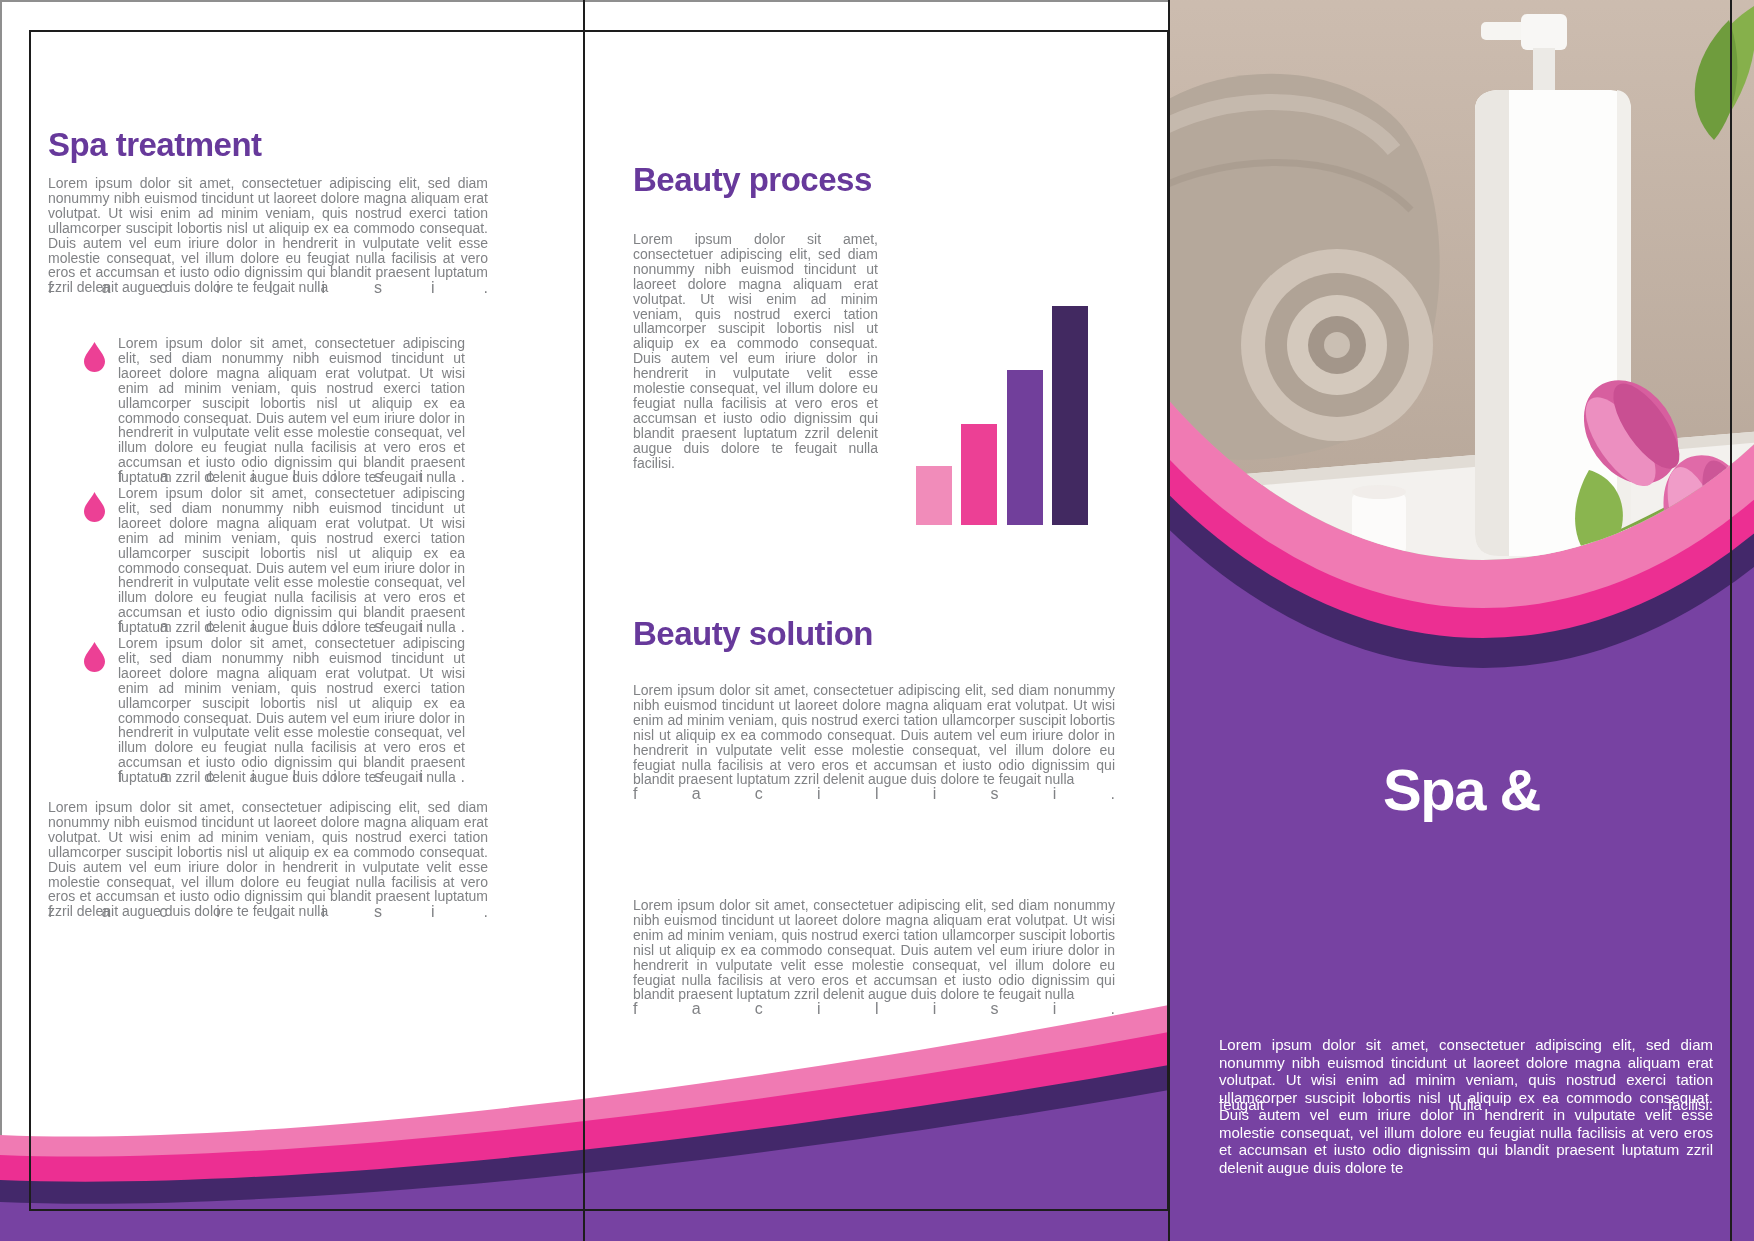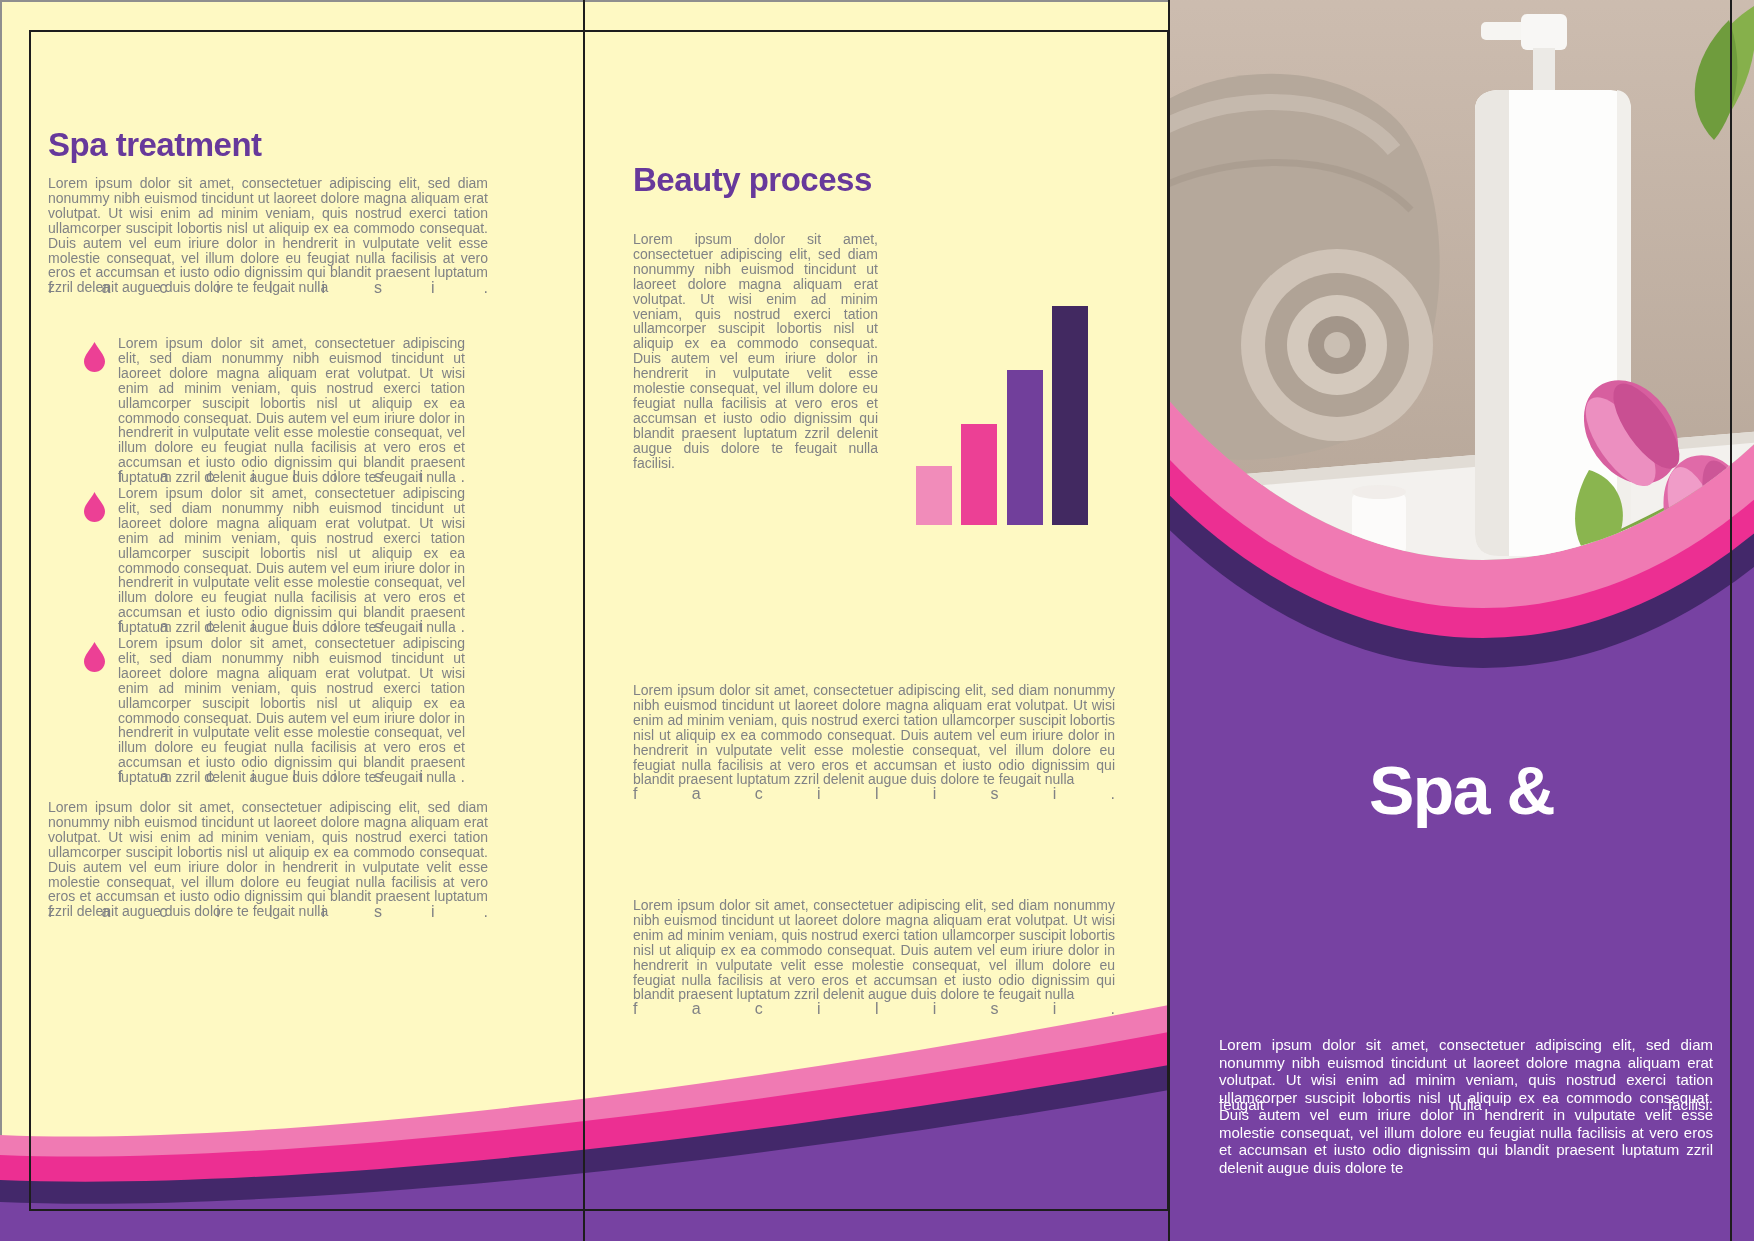--- a/index.html
+++ b/index.html
@@ -3,7 +3,7 @@
 <meta charset="utf-8">
 <style>
   html,body{margin:0;padding:0;background:#e8e8e8;}
-  .canvas{position:relative;width:1754px;height:1241px;background:#fef9c3;overflow:hidden;
+  .canvas{position:relative;width:1754px;height:1241px;background:#ffffff;overflow:hidden;
           font-family:"Liberation Sans","DejaVu Sans",sans-serif;
           box-shadow:inset 0 0 0 2px #8f8f8f;}
   .abs{position:absolute;}

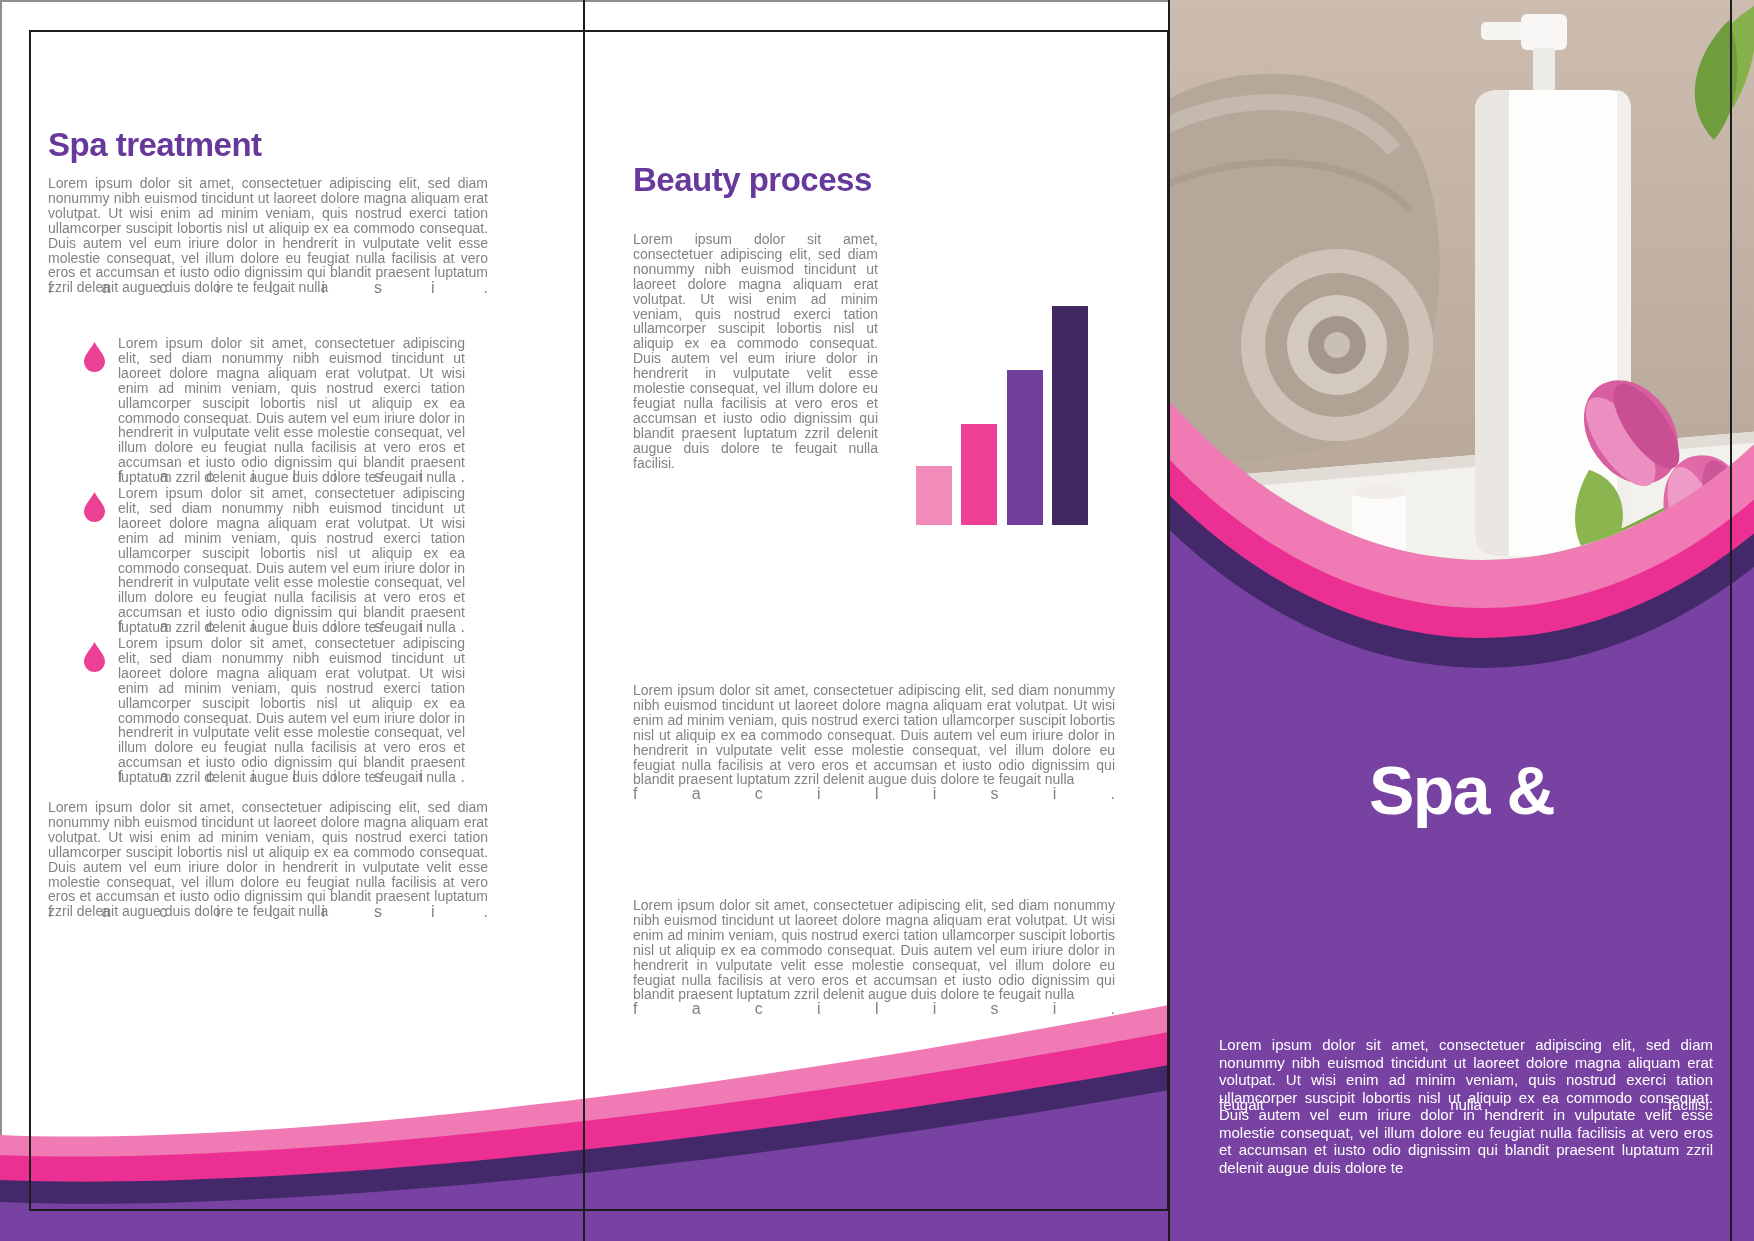--- a/index.html
+++ b/index.html
@@ -78,6 +78,7 @@
       <div class="bar" style="height: 219px; background: rgb(66, 41, 97);"></div>
     </div>
 
+    <div class="abs h2" style="left:49px;top:582px;width:460px;">Beauty solution</div>
 
     <div class="abs body-text" style="left:49px;top:648px;width:482px;">Lorem ipsum dolor sit amet, consectetuer adipiscing elit, sed diam nonummy nibh euismod tincidunt ut laoreet dolore magna aliquam erat volutpat. Ut wisi enim ad minim veniam, quis nostrud exerci tation ullamcorper suscipit lobortis nisl ut aliquip ex ea commodo consequat. Duis autem vel eum iriure dolor in hendrerit in vulputate velit esse molestie consequat, vel illum dolore eu feugiat nulla facilisis at vero eros et accumsan et iusto odio dignissim qui blandit praesent luptatum zzril delenit augue duis dolore te feugait nulla</div>
     <div class="abs last-line" style="left:49px;top:752px;width:482px;">f a c i l i s i .</div>

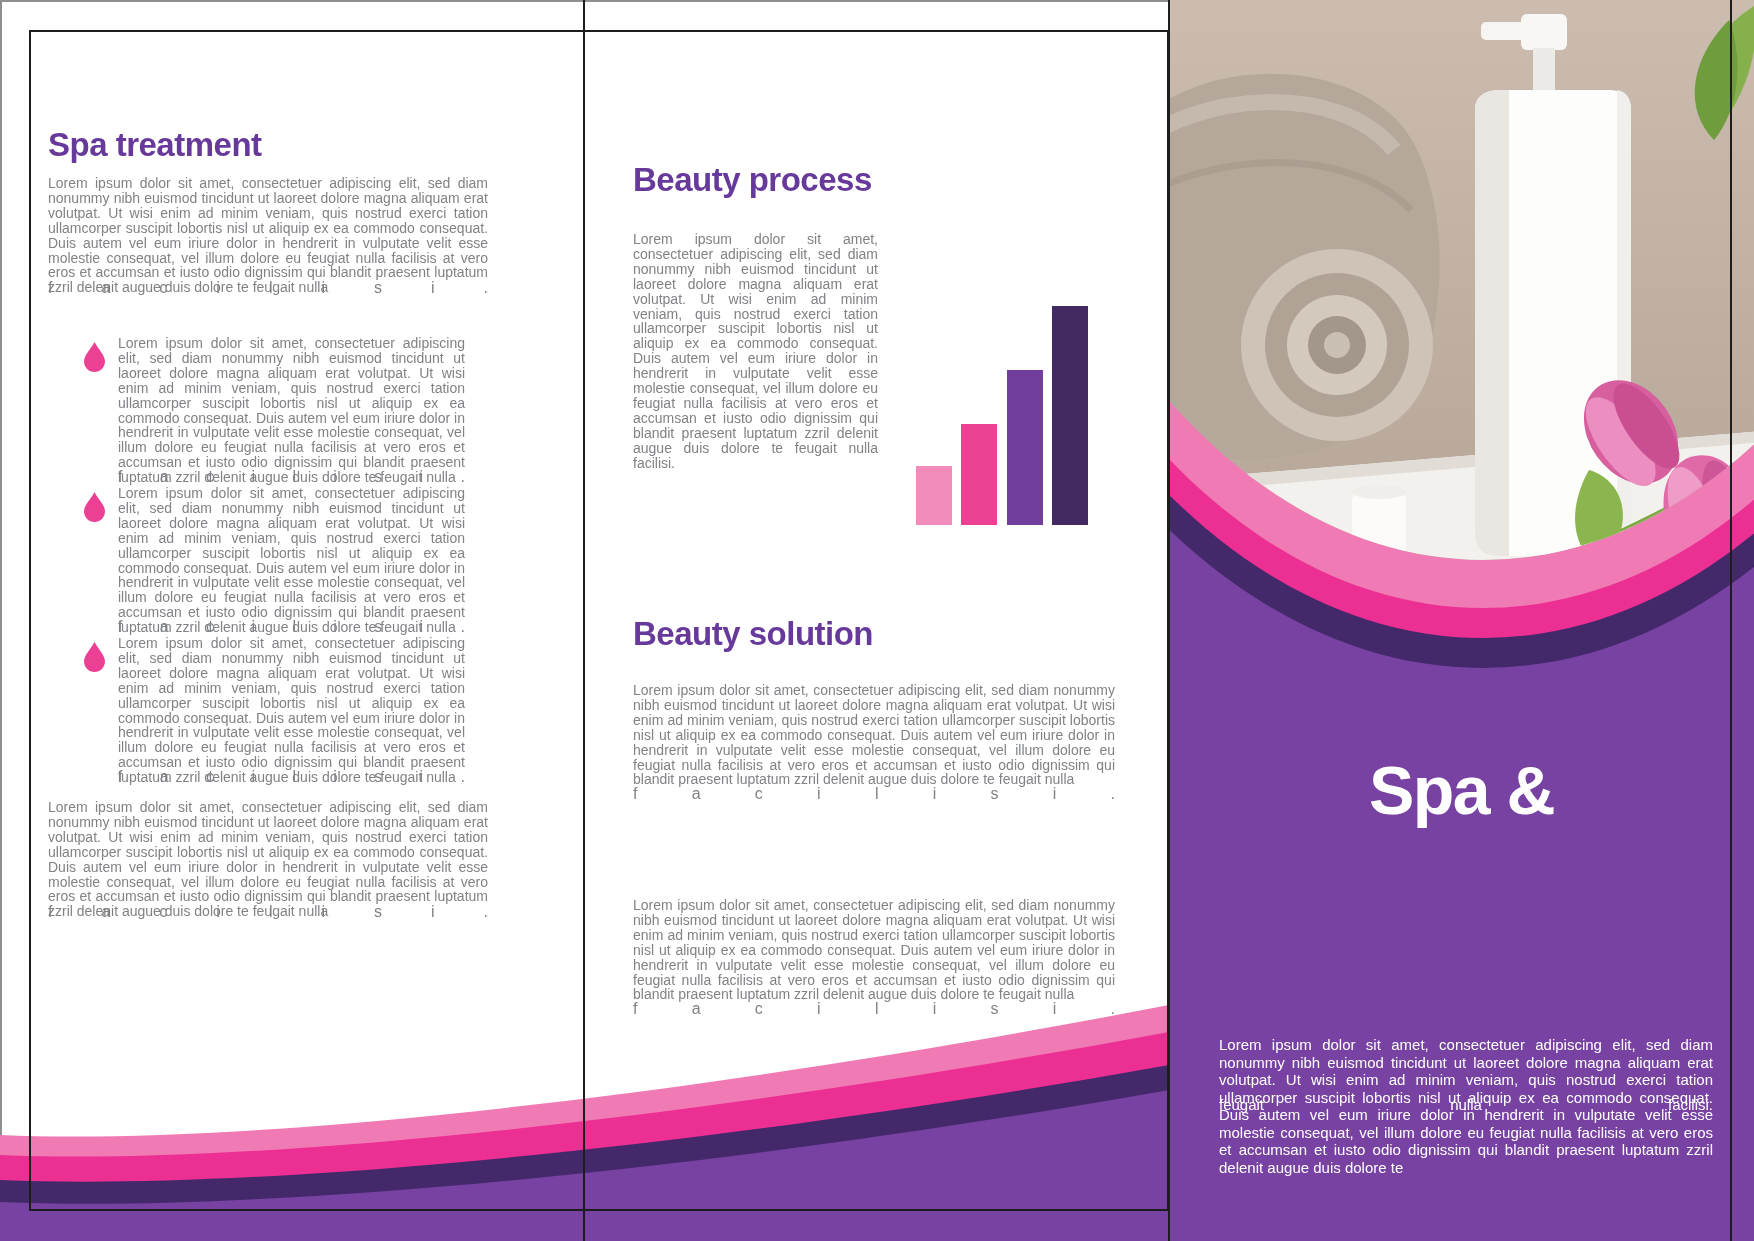--- a/index.html
+++ b/index.html
@@ -21,7 +21,7 @@
   .bar{width:36px;}
   
   .panel-right{left:1169px;top:0;width:585px;height:1241px;background:#7742a2;overflow:hidden;}
-  .big-title{width:585px;text-align:center;font-weight:bold;color:#fff;font-size:68px;line-height:96px;letter-spacing:-1.5px;}
+  .big-title{width:585px;text-align:center;font-weight:bold;color:#fff;font-size:58px;line-height:96px;letter-spacing:-1.5px;}
   
   .vline{width:2px;background:#1d1d1d;top:0;height:1241px;}
   .border-box{border:2px solid #1d1d1d;box-sizing:border-box;background:transparent;pointer-events:none;}

